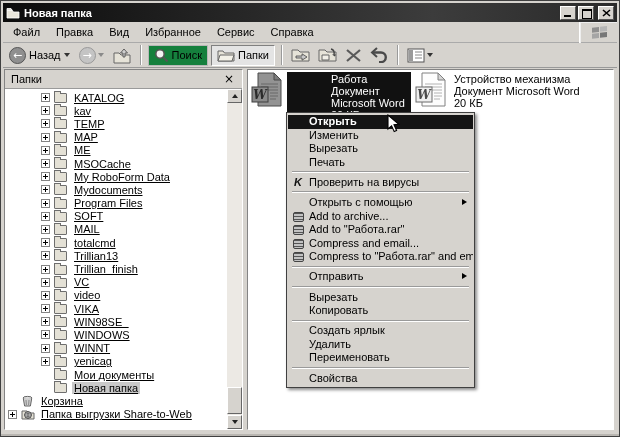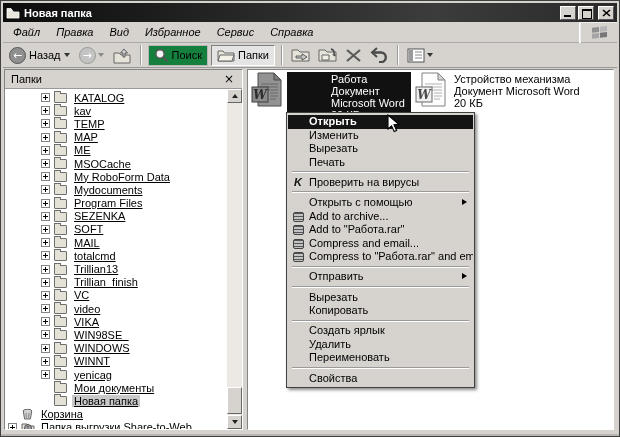--- a/index.html
+++ b/index.html
@@ -116,7 +116,7 @@
   </div>
 
   <div class="menubar">
-    <span style="display:inline-flex;font-style:italic;">
+    <span style="display:inline-flex;">
         <span class="mitem">Файл</span>
         <span class="mitem">Правка</span>
         <span class="mitem">Вид</span>

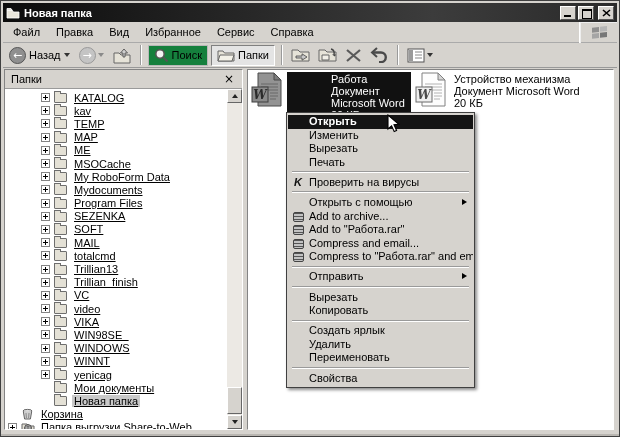--- a/index.html
+++ b/index.html
@@ -283,14 +283,6 @@
             <span class="gfolder"></span>
           </span>
           <span class="tlabel">Program Files</span>
-        </div>
-        <div class="trow">
-          <span class="tindent" style="width: 36px;"></span>
-          <span class="plus"></span>
-          <span class="ticon">
-            <span class="gfolder"></span>
-          </span>
-          <span class="tlabel">SEZENKA</span>
         </div>
         <div class="trow">
           <span class="tindent" style="width: 36px;"></span>

